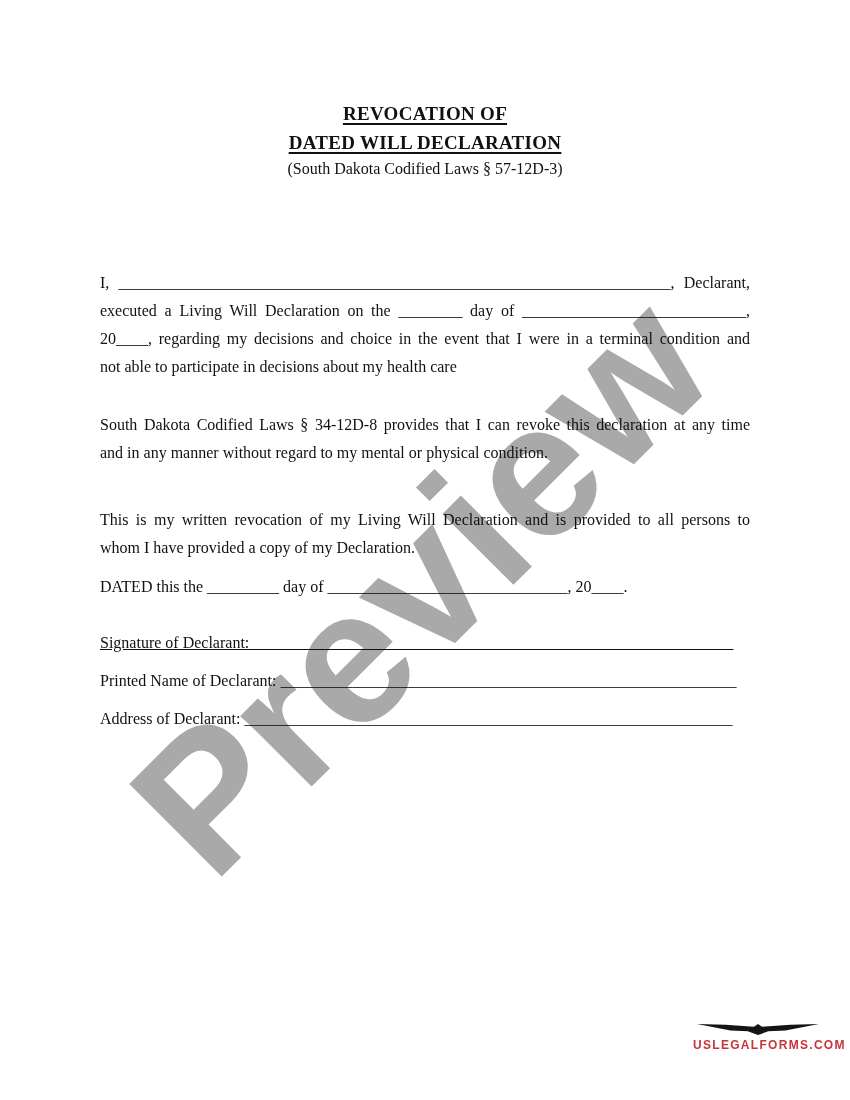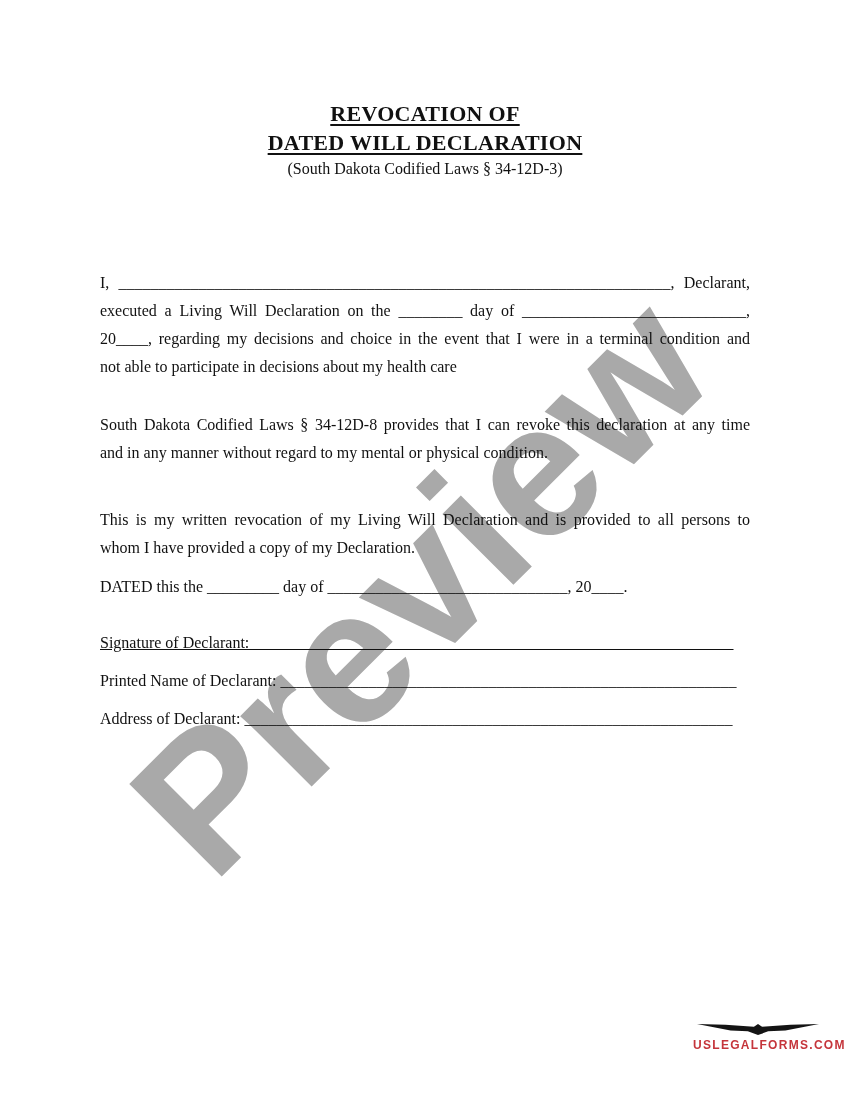--- a/index.html
+++ b/index.html
@@ -43,7 +43,7 @@
     z-index: 1;
   }
   .title-line {
-    font-size: 22px;
+    font-size: 19px;
     font-weight: bold;
     line-height: 29px;
     text-decoration: underline;

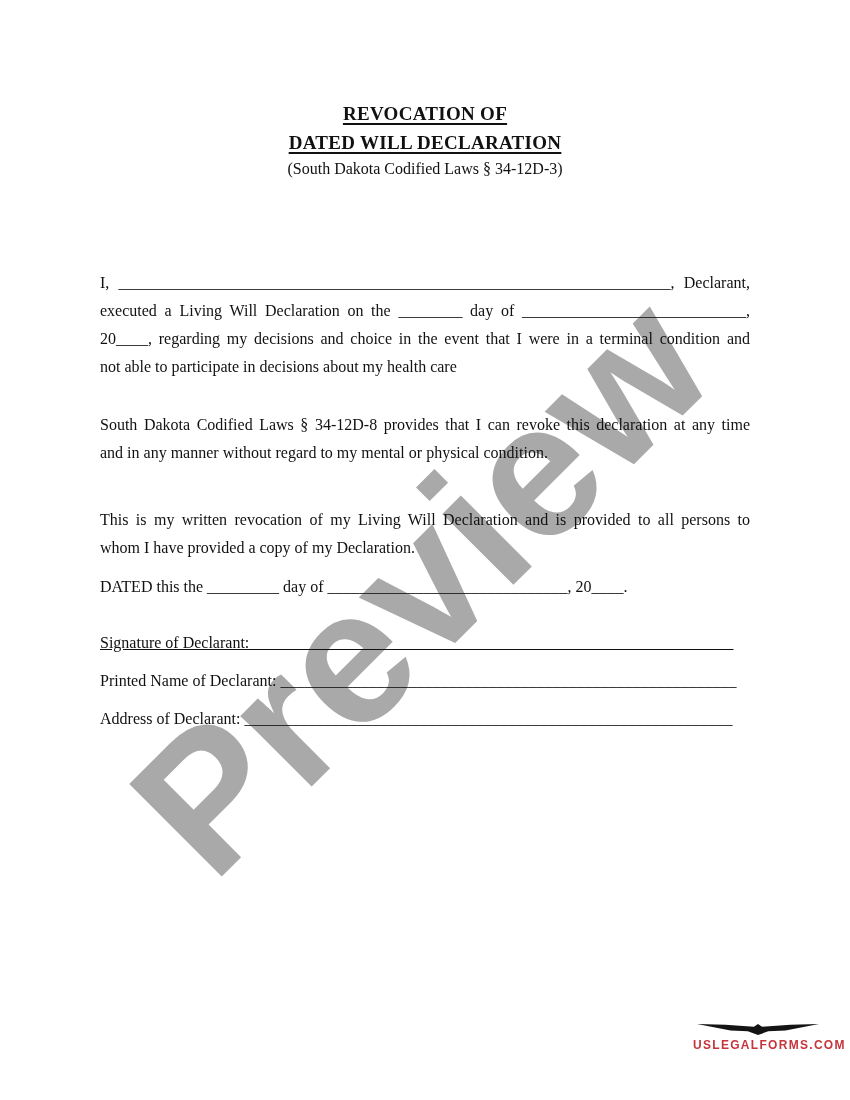--- a/index.html
+++ b/index.html
@@ -119,7 +119,7 @@
   <div class="title-block">
     <div class="title-line">REVOCATION OF</div>
     <div class="title-line">DATED WILL DECLARATION</div>
-    <div class="subtitle">(South Dakota Codified Laws § 34-12D-3)</div>
+    <div class="subtitle">(South Dakota Codified Laws § 57-12D-3)</div>
   </div>
 
   <div class="content">

